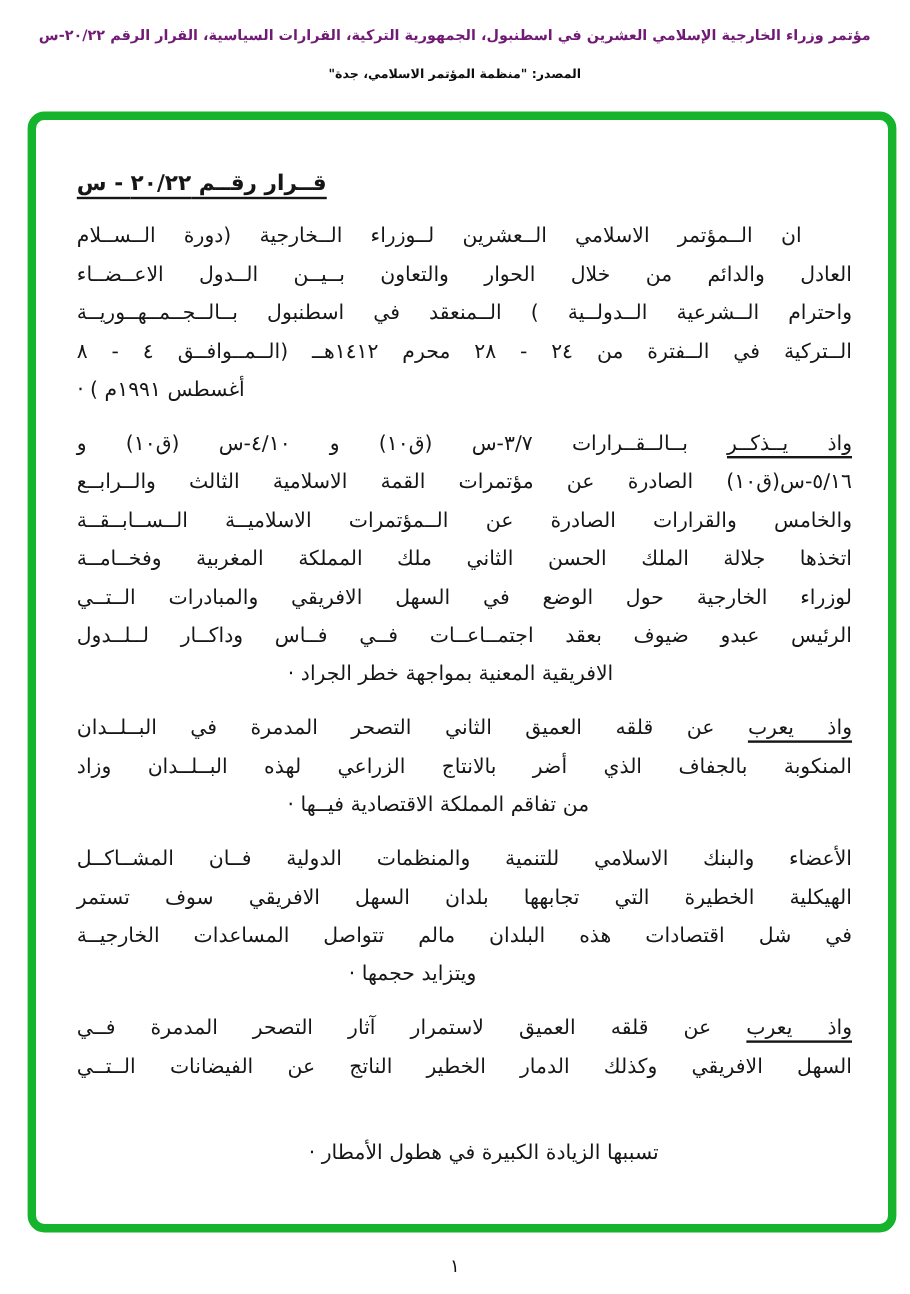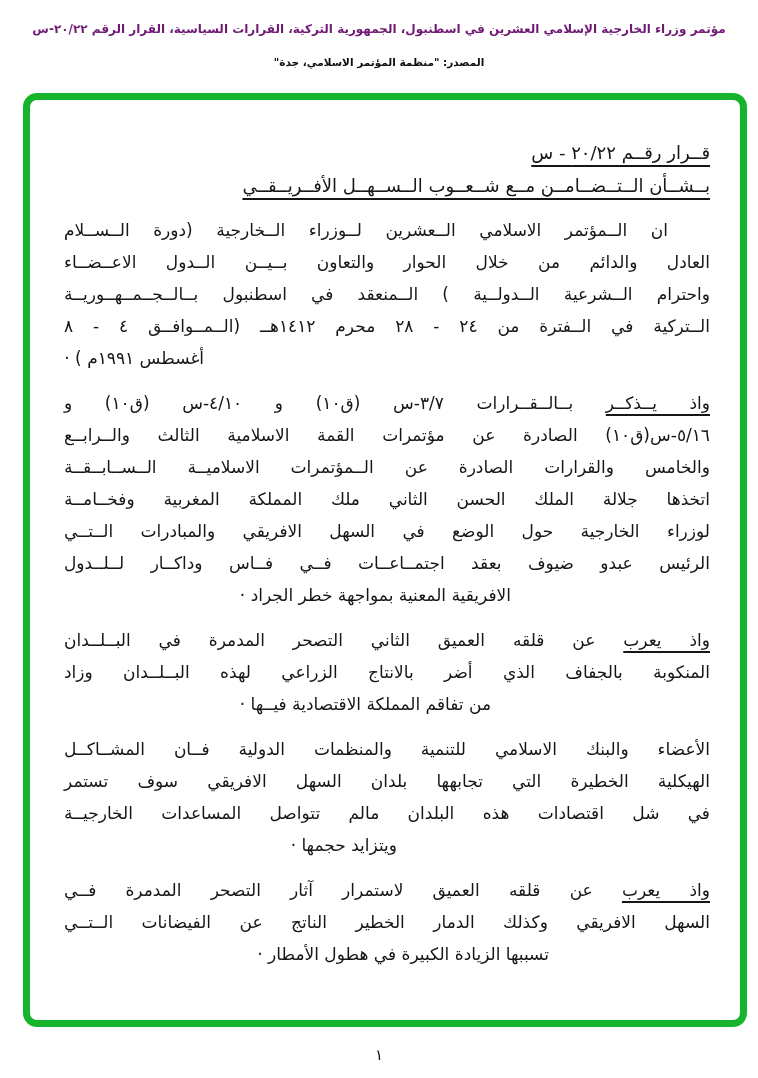--- a/index.html
+++ b/index.html
@@ -20,7 +20,7 @@
     box-sizing:border-box;border:7px solid #16b42c;border-radius:14px;
     padding:36px 30px 0 34px;background:#ffffff;
   }
-  .t{direction:rtl;text-align:right;font-weight:normal;font-size:18px;line-height:33px;}
+  .t{direction:rtl;text-align:left;font-weight:bold;font-size:18px;line-height:33px;}
   .u{text-decoration:underline;text-underline-offset:6px;text-decoration-thickness:1.5px;}
   .para{margin-top:13px;}
   .para.first{margin-top:12px;}

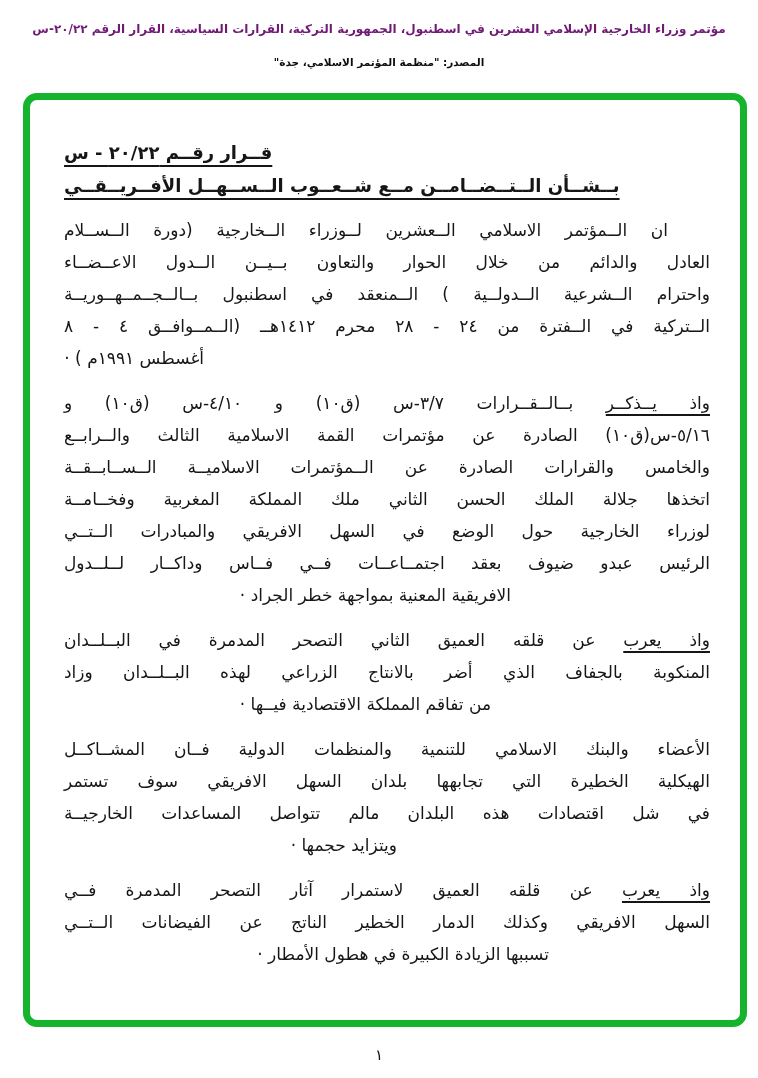--- a/index.html
+++ b/index.html
@@ -49,9 +49,6 @@
   <div class="t">
     <span class="u">قــرار رقــم ٢٠/٢٢ - س</span>
   </div>
-  <div class="t">
-    <span class="u">بــشــأن الــتــضــامــن مــع شــعــوب الــســهــل الأفــريــقــي</span>
-  </div>
 
   <div class="para first">
     <div class="line indent">ان الــمؤتمر الاسلامي الــعشرين لــوزراء الــخارجية (دورة الــســلام</div>

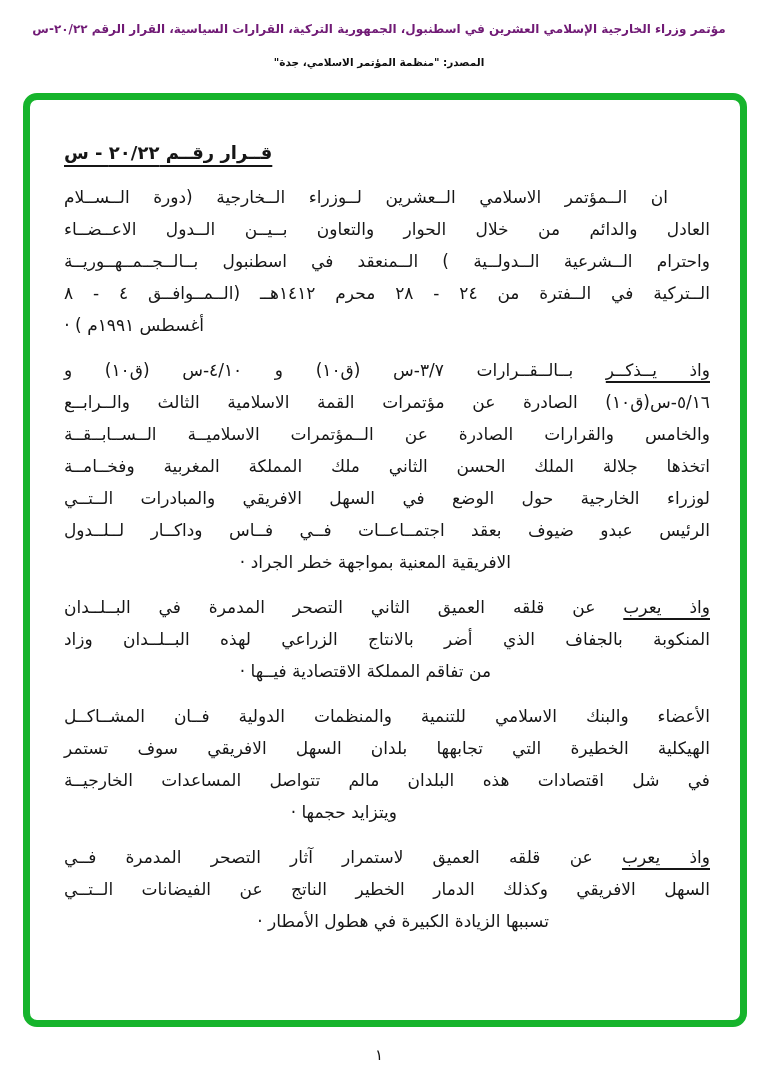--- a/index.html
+++ b/index.html
@@ -34,7 +34,7 @@
   .end-p2{padding-right:199px;}
   .end-p3{padding-right:219px;}
   .end-p4{padding-right:313px;}
-  .end-p5{padding-right:161px;}
+  .end-p5{padding-right:161px;margin-top:40px;}
   .lead{text-decoration:underline;text-underline-offset:5px;text-decoration-thickness:1.5px;}
   .pagenum{position:absolute;top:1046px;left:0;right:0;text-align:center;font-size:15px;color:#111;}
 </style>

